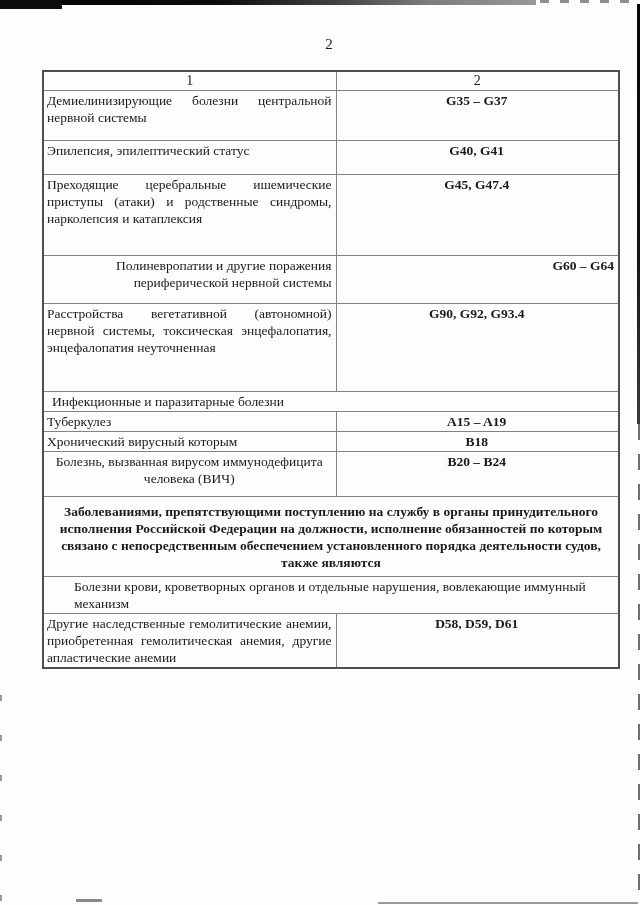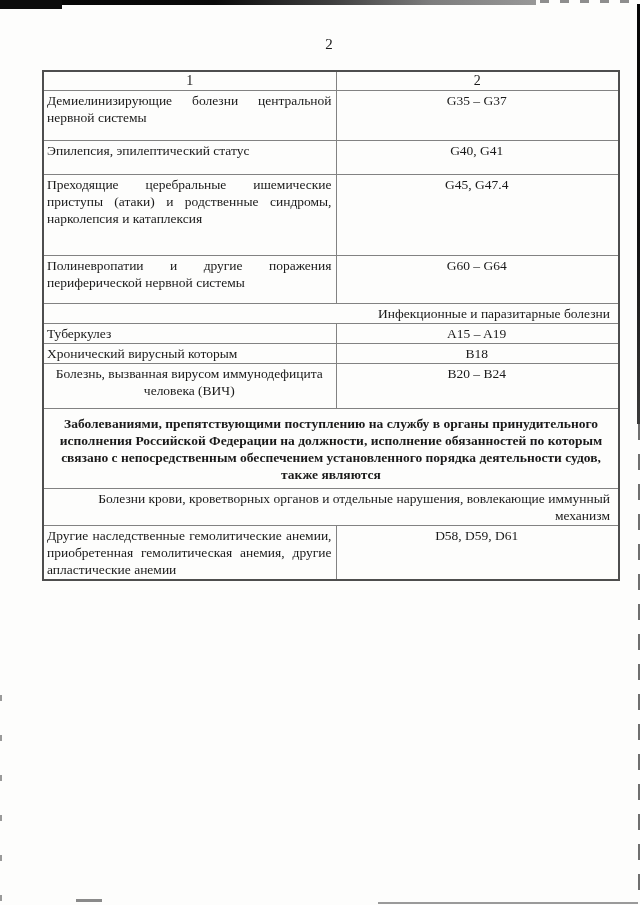--- a/index.html
+++ b/index.html
@@ -62,7 +62,7 @@
   }
   tr.rhead td { height: 18px; text-align: center; padding: 0; font-size: 14px; line-height: 18px; }
   td.name { text-align: justify; }
-  td.code { text-align: center; }
+  td.code { text-align: center; font-weight: bold; }
   tr.sec td { text-align: right; vertical-align: middle; padding: 1px 8px; }
   tr.note td { font-weight: bold; text-align: center; vertical-align: middle; padding: 2px 12px; margin-left: 21px; }
 

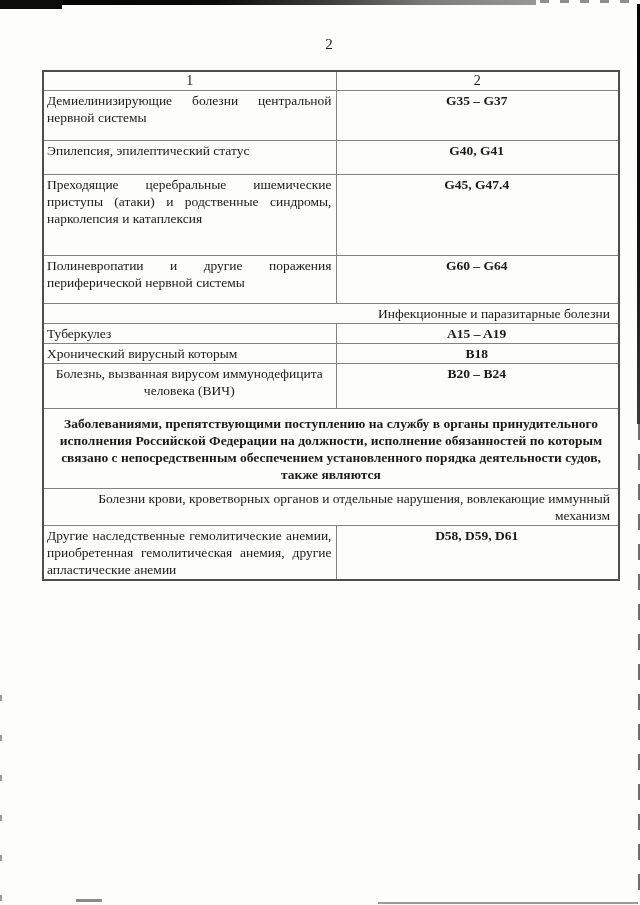--- a/index.html
+++ b/index.html
@@ -69,7 +69,7 @@
   tr.h50  td { height: 50px; }
   tr.h34  td { height: 34px; }
   tr.h67  td { height: 81px; }
-  tr.h48  td { height: 48px; }
+  tr.h48  td { height: 48px; text-align: right; }
   tr.h88  td { height: 88px; }
   tr.h20  td { height: 20px; }
   tr.h17  td { height: 17px; }

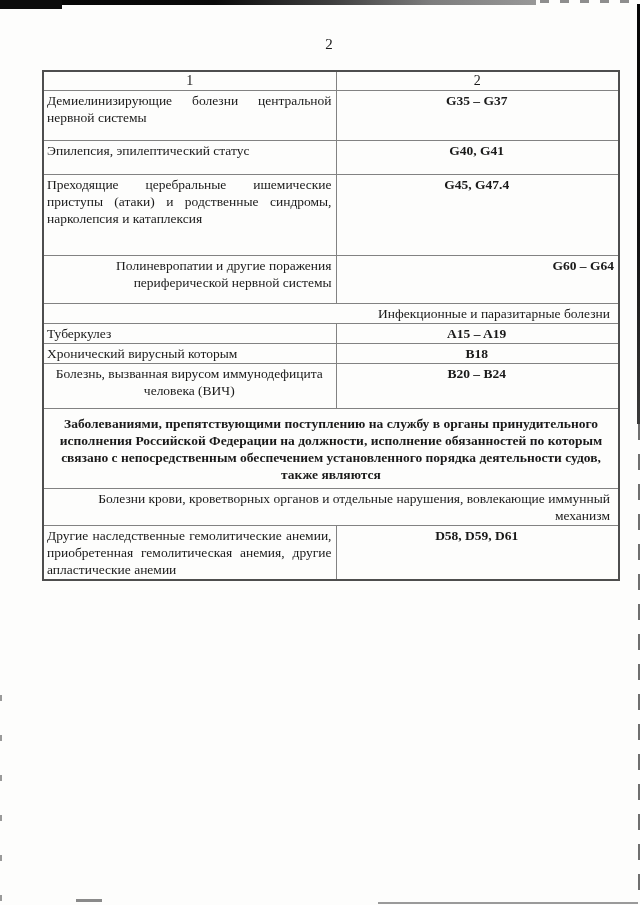--- a/index.html
+++ b/index.html
@@ -124,6 +124,10 @@
       <td class="name">Полиневропатии и другие поражения периферической нервной системы</td>
       <td class="code">G60 – G64</td>
     </tr>
+    <tr class="h88">
+      <td class="name">Расстройства вегетативной (автономной) нервной системы, токсическая энцефалопатия, энцефалопатия неуточненная</td>
+      <td class="code">G90, G92, G93.4</td>
+    </tr>
 
     <tr class="sec h20">
       <td colspan="2">Инфекционные и паразитарные болезни</td>

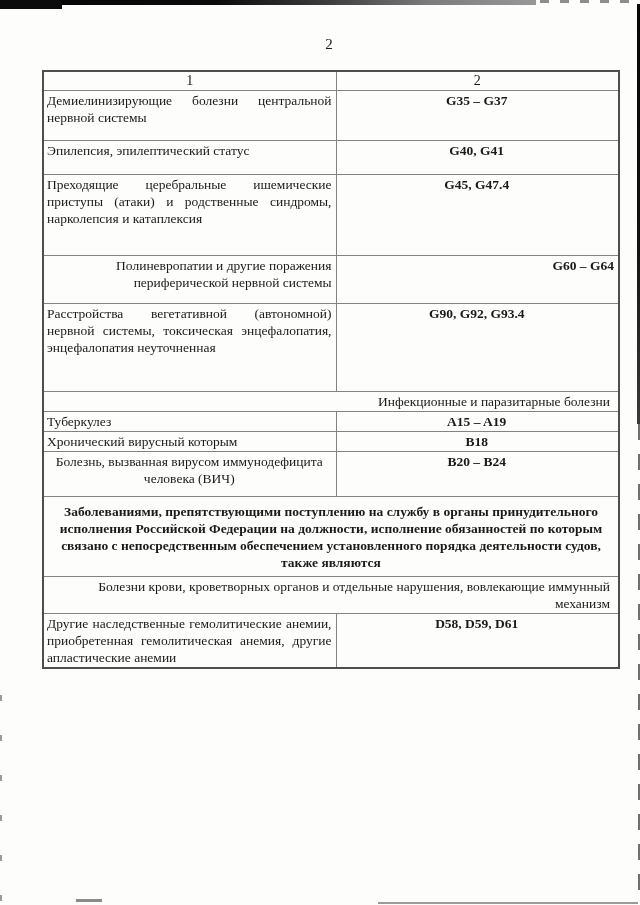--- a/index.html
+++ b/index.html
@@ -63,7 +63,7 @@
   tr.rhead td { height: 18px; text-align: center; padding: 0; font-size: 14px; line-height: 18px; }
   td.name { text-align: justify; }
   td.code { text-align: center; font-weight: bold; }
-  tr.sec td { text-align: right; vertical-align: middle; padding: 1px 8px; }
+  tr.sec td { text-align: left; vertical-align: middle; padding: 1px 8px; }
   tr.note td { font-weight: bold; text-align: center; vertical-align: middle; padding: 2px 12px; margin-left: 21px; }
 
   tr.h50  td { height: 50px; }

